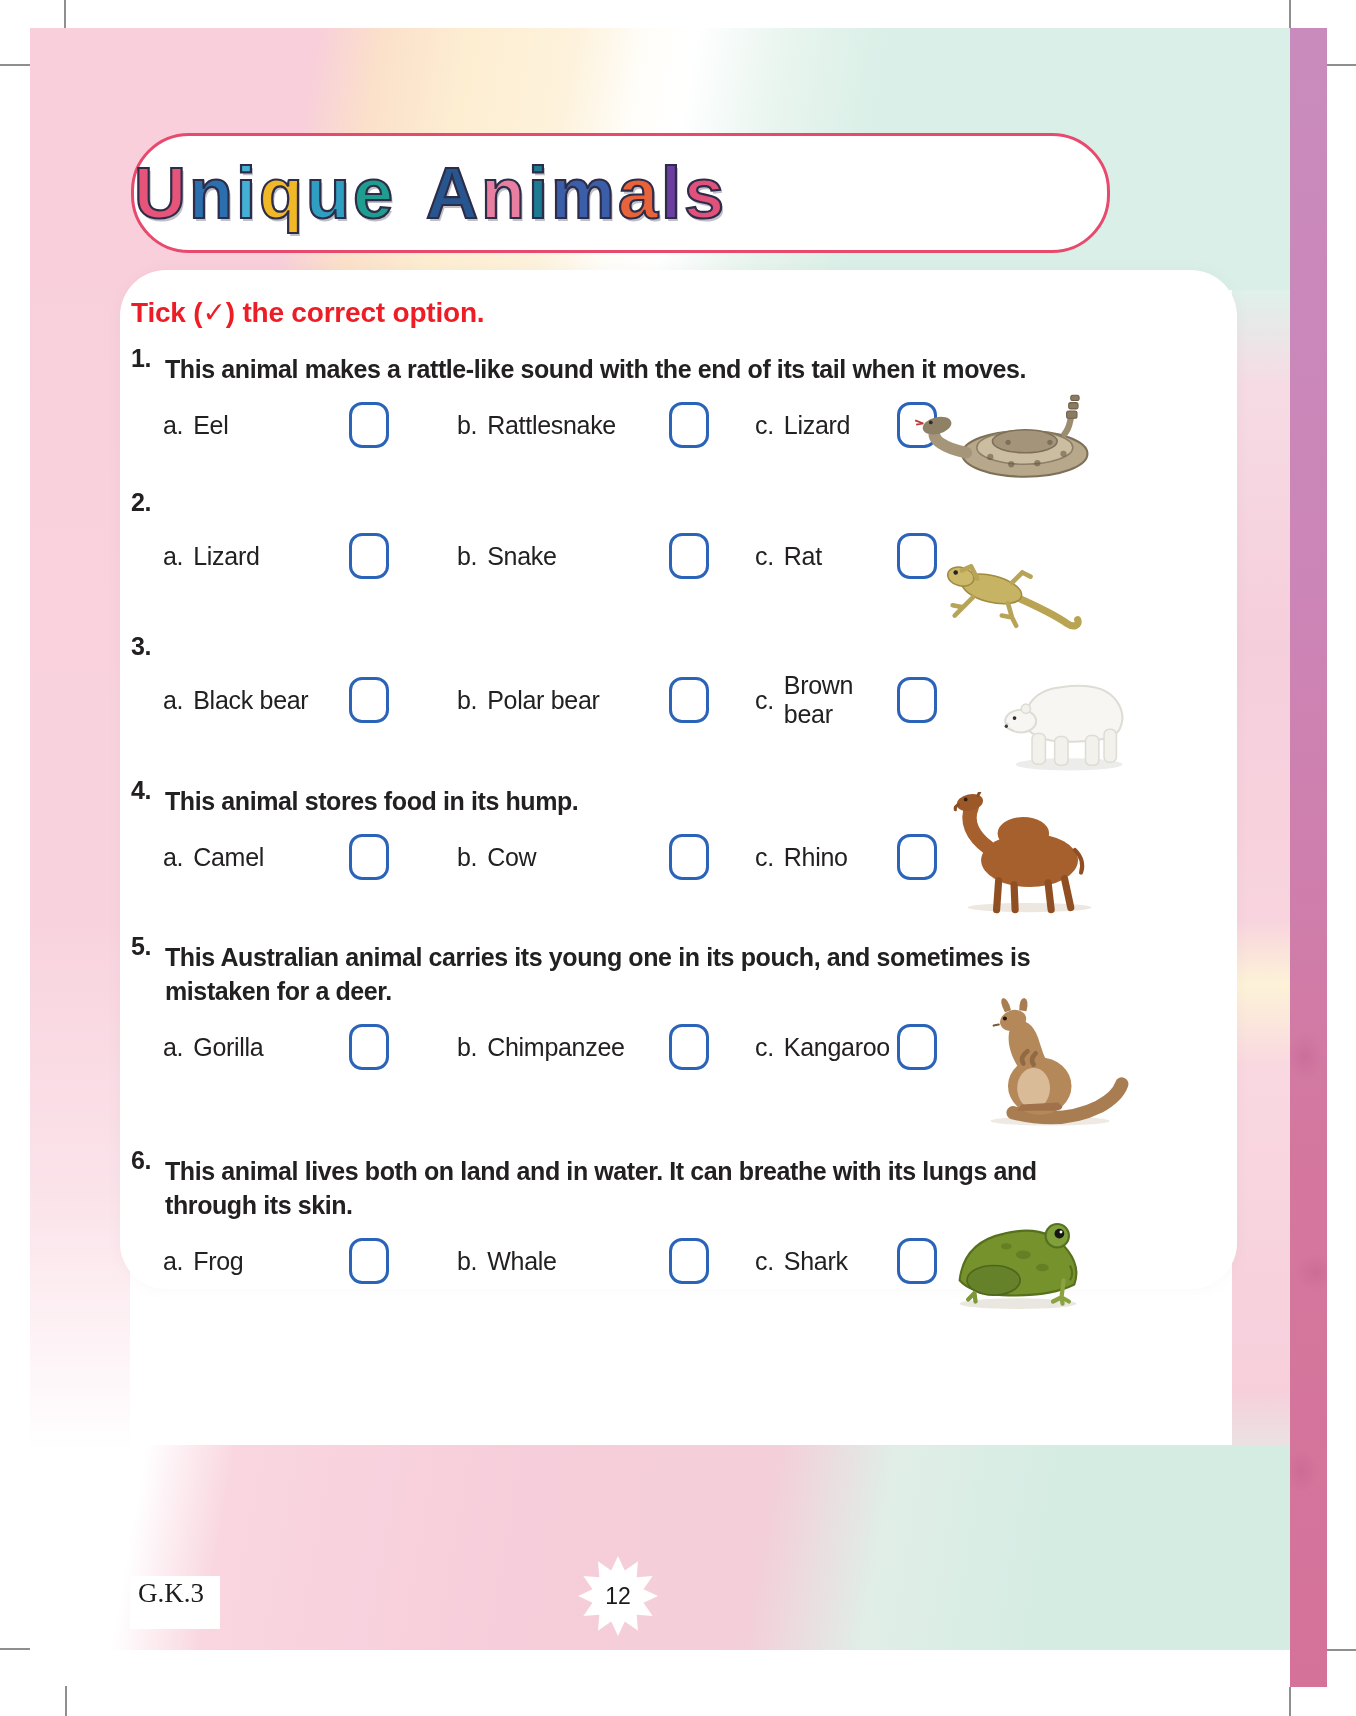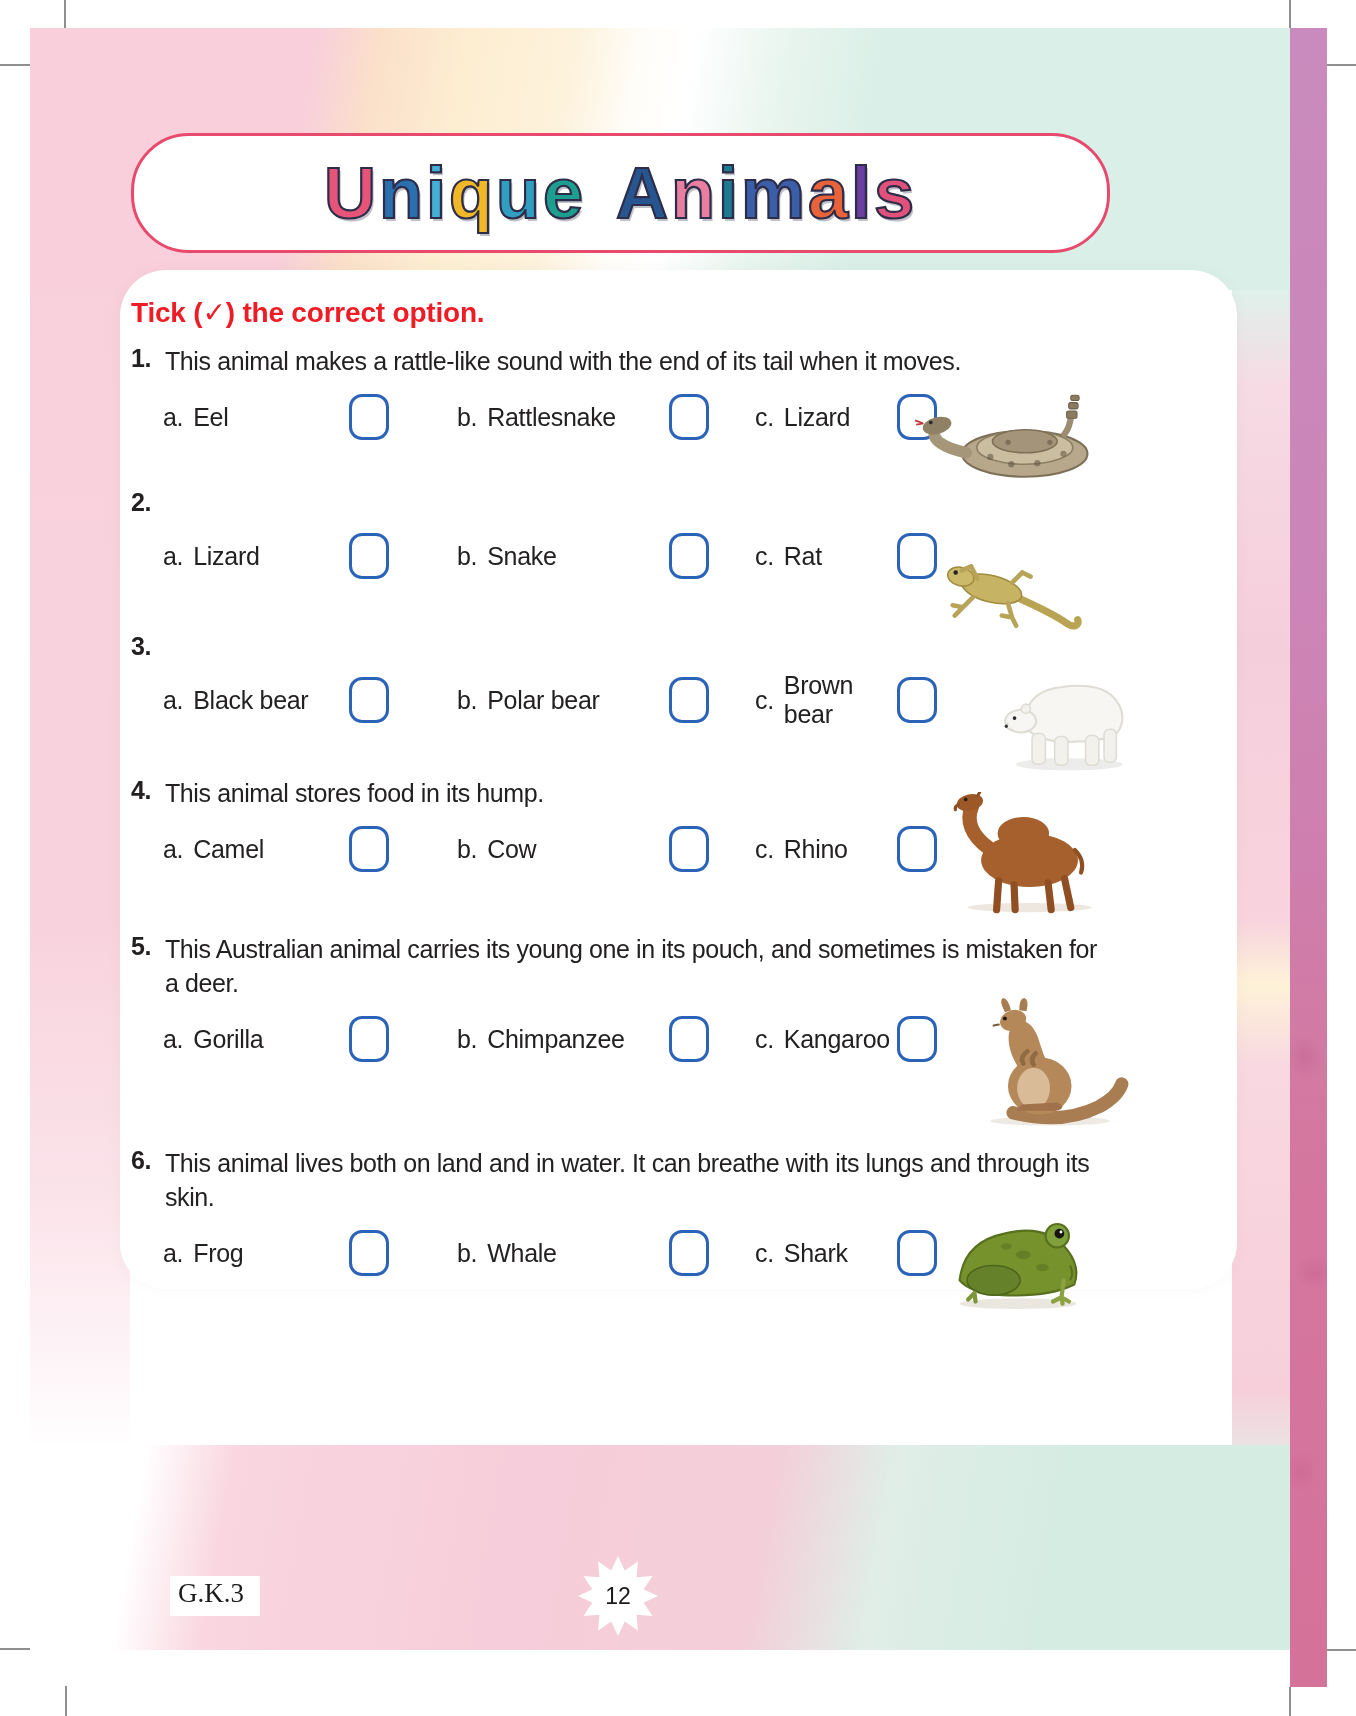--- a/index.html
+++ b/index.html
@@ -38,7 +38,7 @@
 
   
   .title-box{position:absolute;left:101px;top:105px;width:973px;height:114px;background:#ffffff;
-    border:3px solid #e84a6e;border-radius:58px;display:flex;align-items:center;justify-content:center;}
+    border:3px solid #e84a6e;border-radius:58px;display:flex;align-items:center;justify-content:flex-start;}
   .title-letters{font-weight:bold;font-size:72px;letter-spacing:3px;line-height:1;
     -webkit-text-stroke:2.2px #2d2d49;text-shadow:2px 3px 0 rgba(45,45,73,.30);}
   .title-letters span{display:inline-block;}

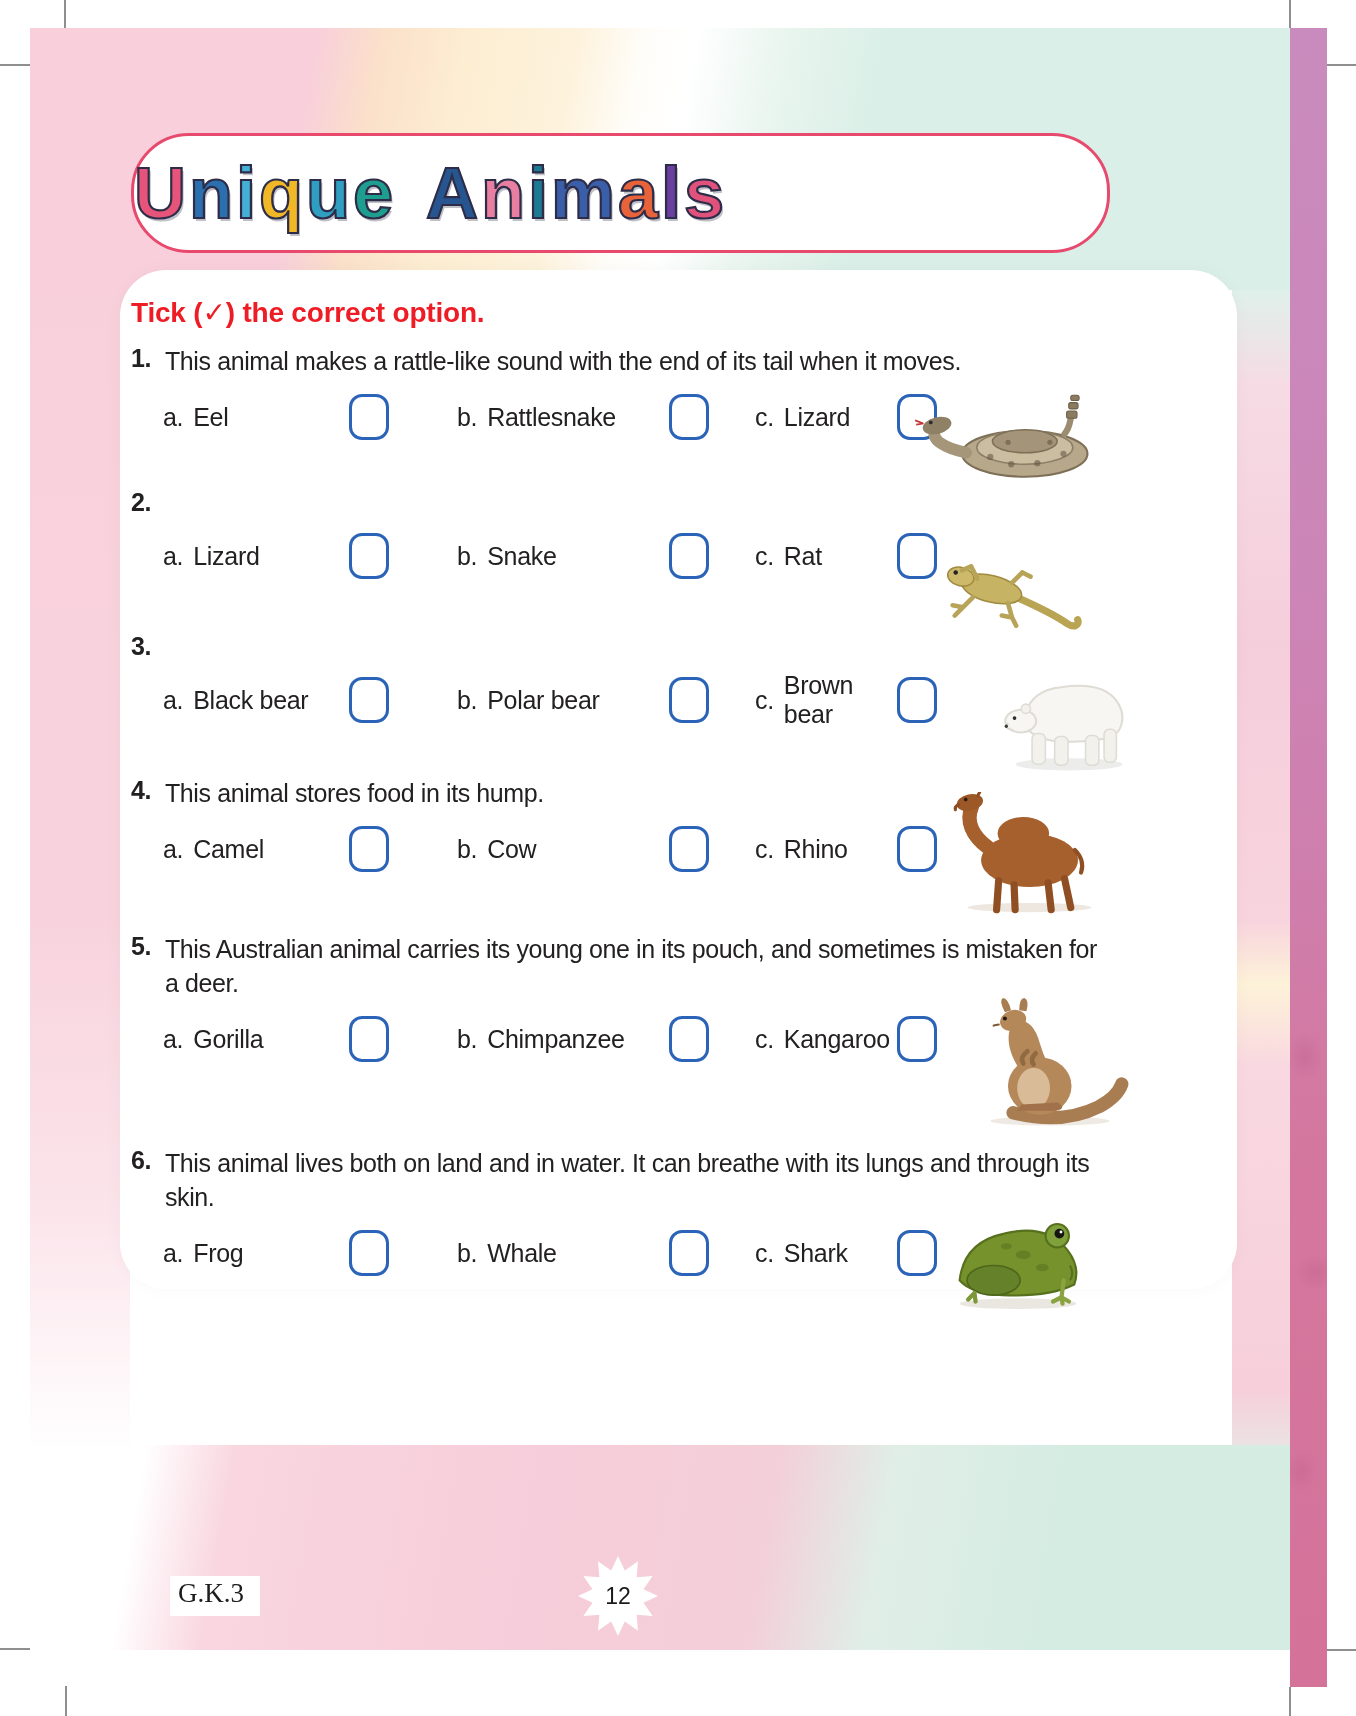--- a/index.html
+++ b/index.html
@@ -53,7 +53,7 @@
   .q1{top:74px;} .q2{top:218px;} .q3{top:362px;} .q4{top:506px;} .q5{top:662px;} .q6{top:876px;}
   .qline{display:flex;align-items:flex-start;color:#232022;}
   .qnum{font-size:25px;font-weight:bold;width:34px;flex:0 0 34px;letter-spacing:-.4px;}
-  .qtext{font-size:25px;font-weight:normal;letter-spacing:-.4px;line-height:34px;max-width:945px;}
+  .qtext{font-size:25px;font-weight:bold;letter-spacing:-.4px;line-height:34px;max-width:945px;margin-top:8px;}
   .options{position:relative;height:46px;margin-top:16px;}
   .opt{position:absolute;display:flex;align-items:center;height:46px;color:#232022;}
   .opt .letter{font-size:25px;letter-spacing:-.3px;margin-right:10px;}

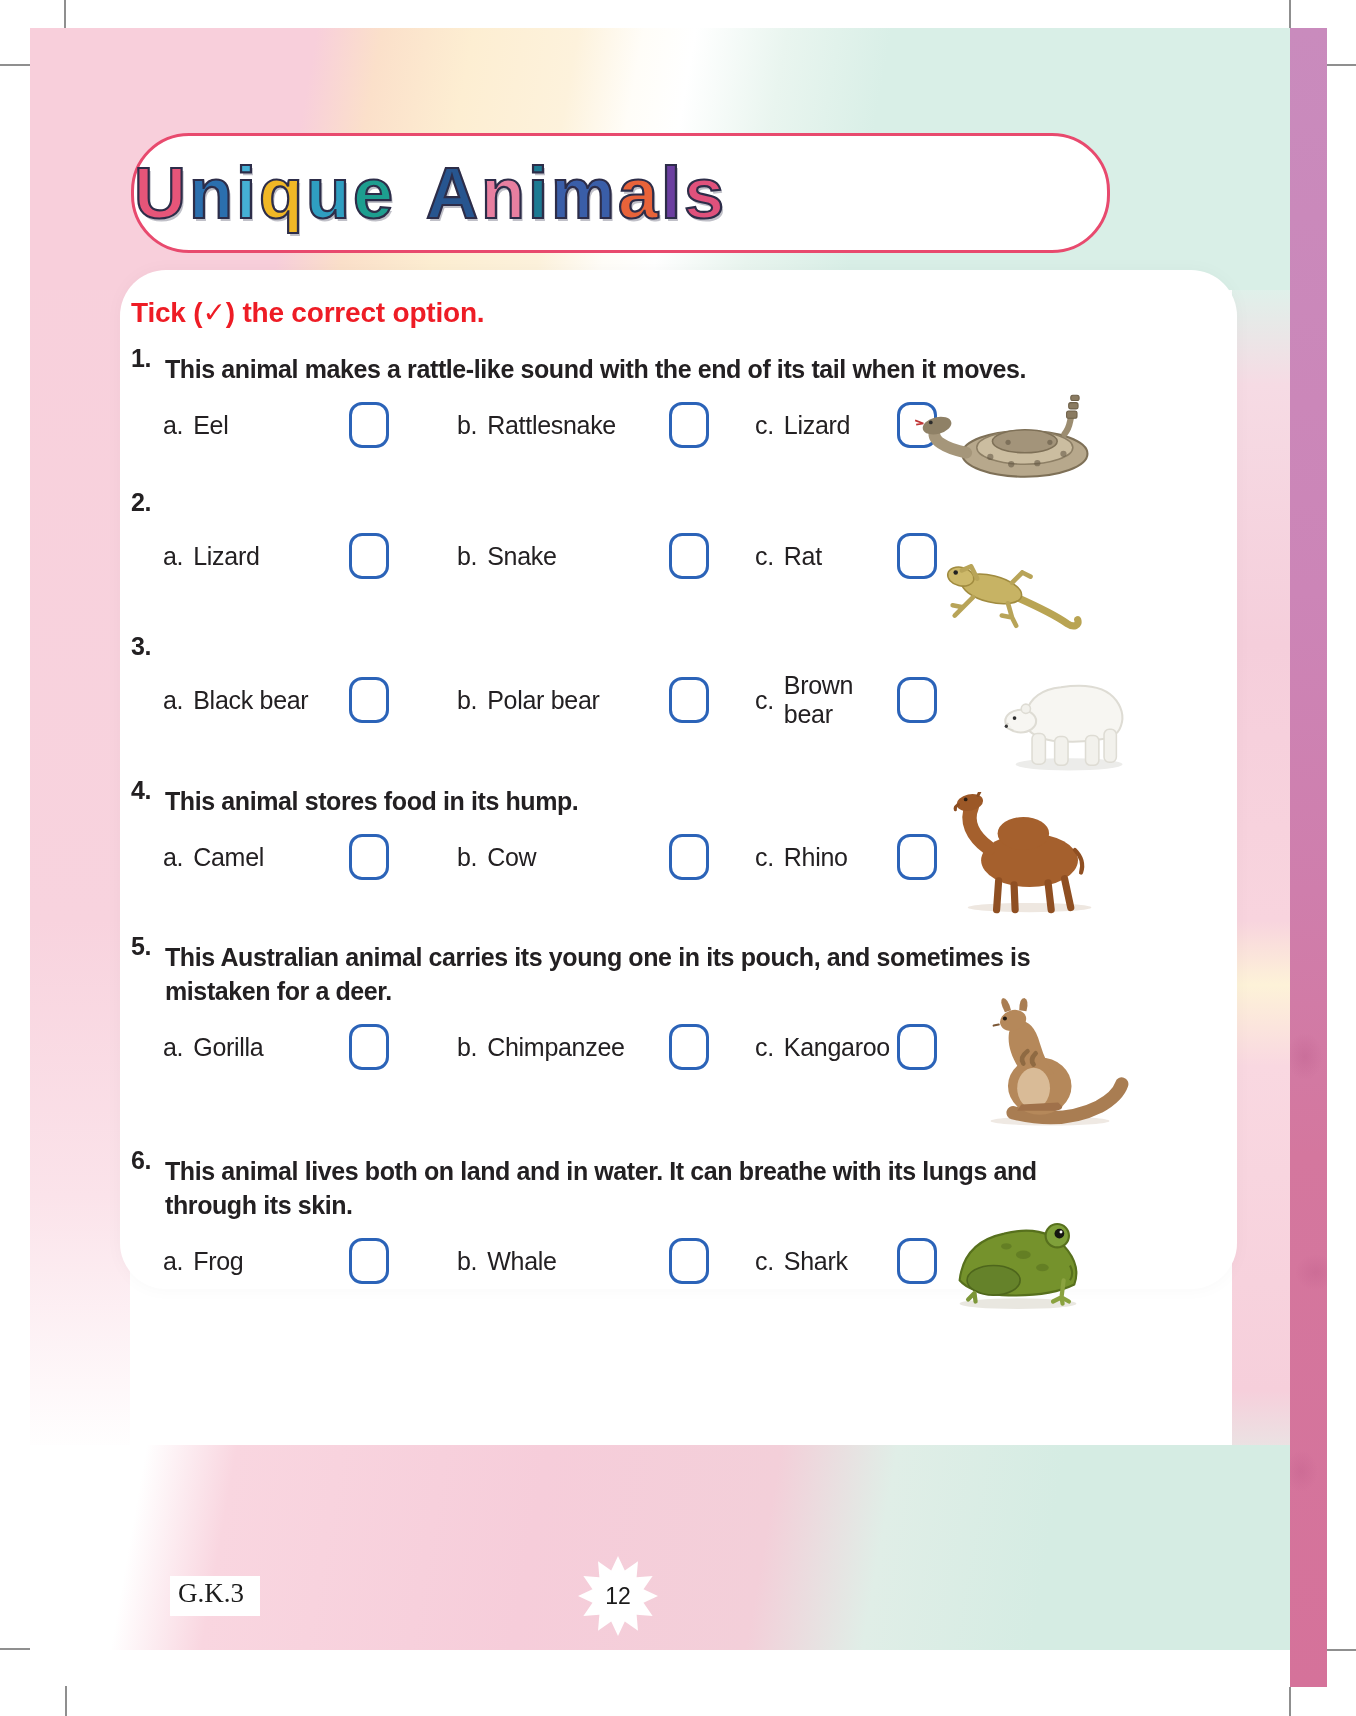--- a/index.html
+++ b/index.html
@@ -71,8 +71,8 @@
   .img-frog{left:818px;top:936px;width:160px;height:104px;}
 
   
-  .book-label{position:absolute;left:100px;top:1548px;background:#ffffff;padding:2px 16px 7px 8px;
-    font-family:"Liberation Serif","DejaVu Serif",serif;font-size:27px;color:#1c1c1c;margin-left:40px;}
+  .book-label{position:absolute;left:100px;top:1548px;background:#ffffff;padding:2px 16px 20px 8px;
+    font-family:"Liberation Serif","DejaVu Serif",serif;font-size:27px;color:#1c1c1c;}
   .page-badge{position:absolute;left:548px;top:1528px;width:80px;height:80px;}
   .burst{position:absolute;inset:0;background:#ffffff;filter:drop-shadow(0 0 2px rgba(0,0,0,.12));
     clip-path:polygon(100% 50%,81.9% 58.5%,93.3% 75%,73.3% 73.3%,75% 93.3%,58.5% 81.9%,50% 100%,41.5% 81.9%,25% 93.3%,26.7% 73.3%,6.7% 75%,18.1% 58.5%,0% 50%,18.1% 41.5%,6.7% 25%,26.7% 26.7%,25% 6.7%,41.5% 18.1%,50% 0%,58.5% 18.1%,75% 6.7%,73.3% 26.7%,93.3% 25%,81.9% 41.5%);}

